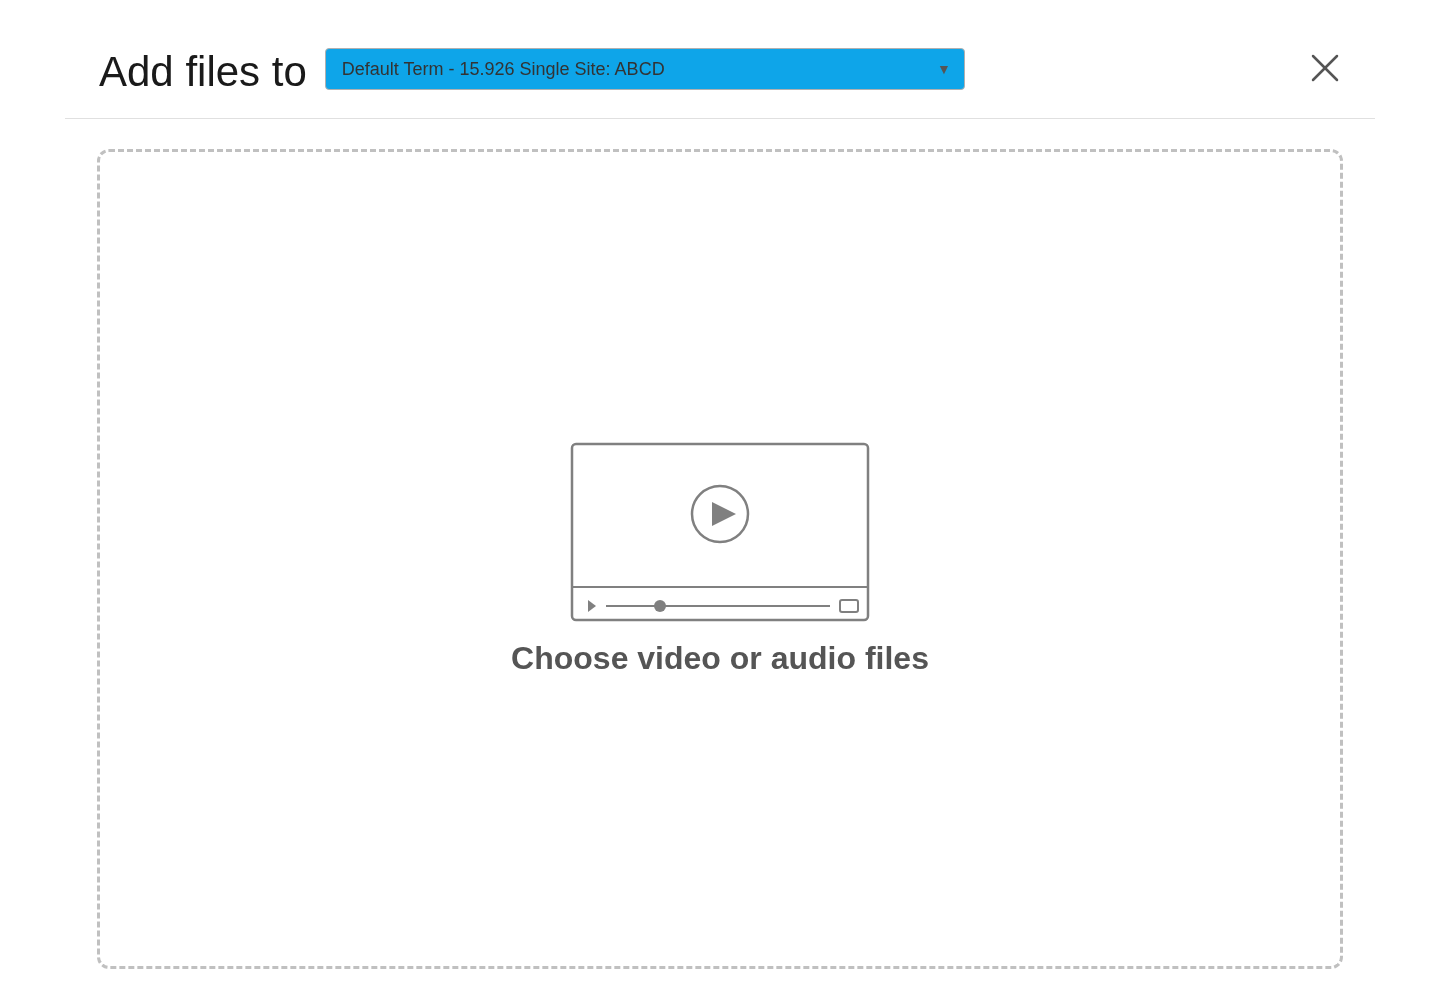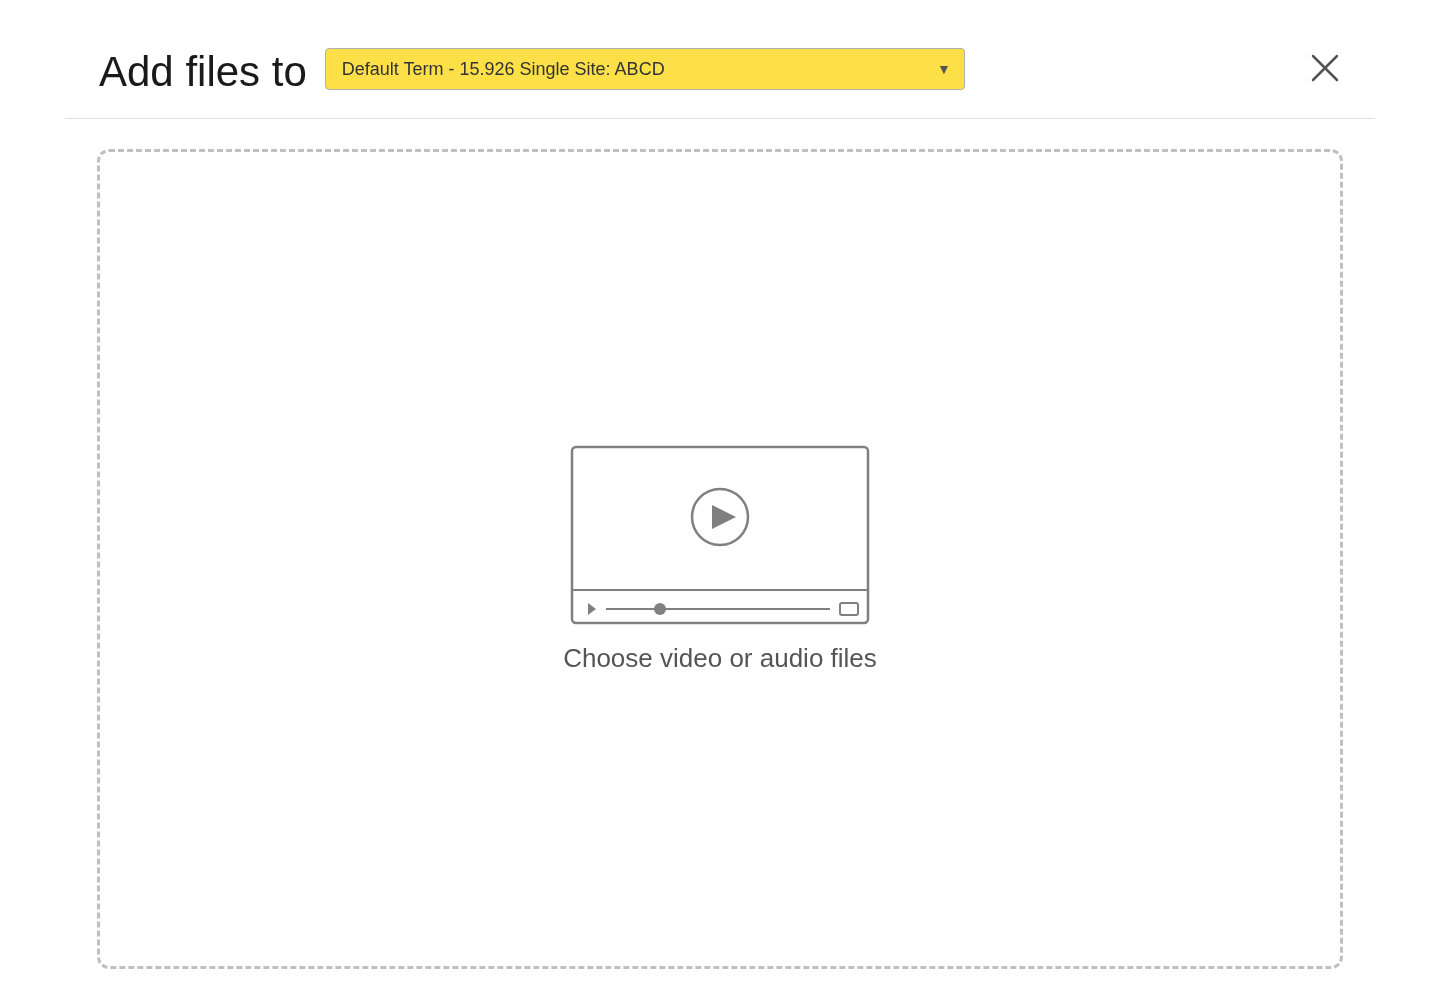--- a/index.html
+++ b/index.html
@@ -51,7 +51,7 @@
       color: #333333;
       border: 1px solid #b0b0b0;
       border-radius: 4px;
-      background: #fde047;
+      background: #0ea5e9;
       appearance: none;
       -webkit-appearance: none;
       cursor: pointer;

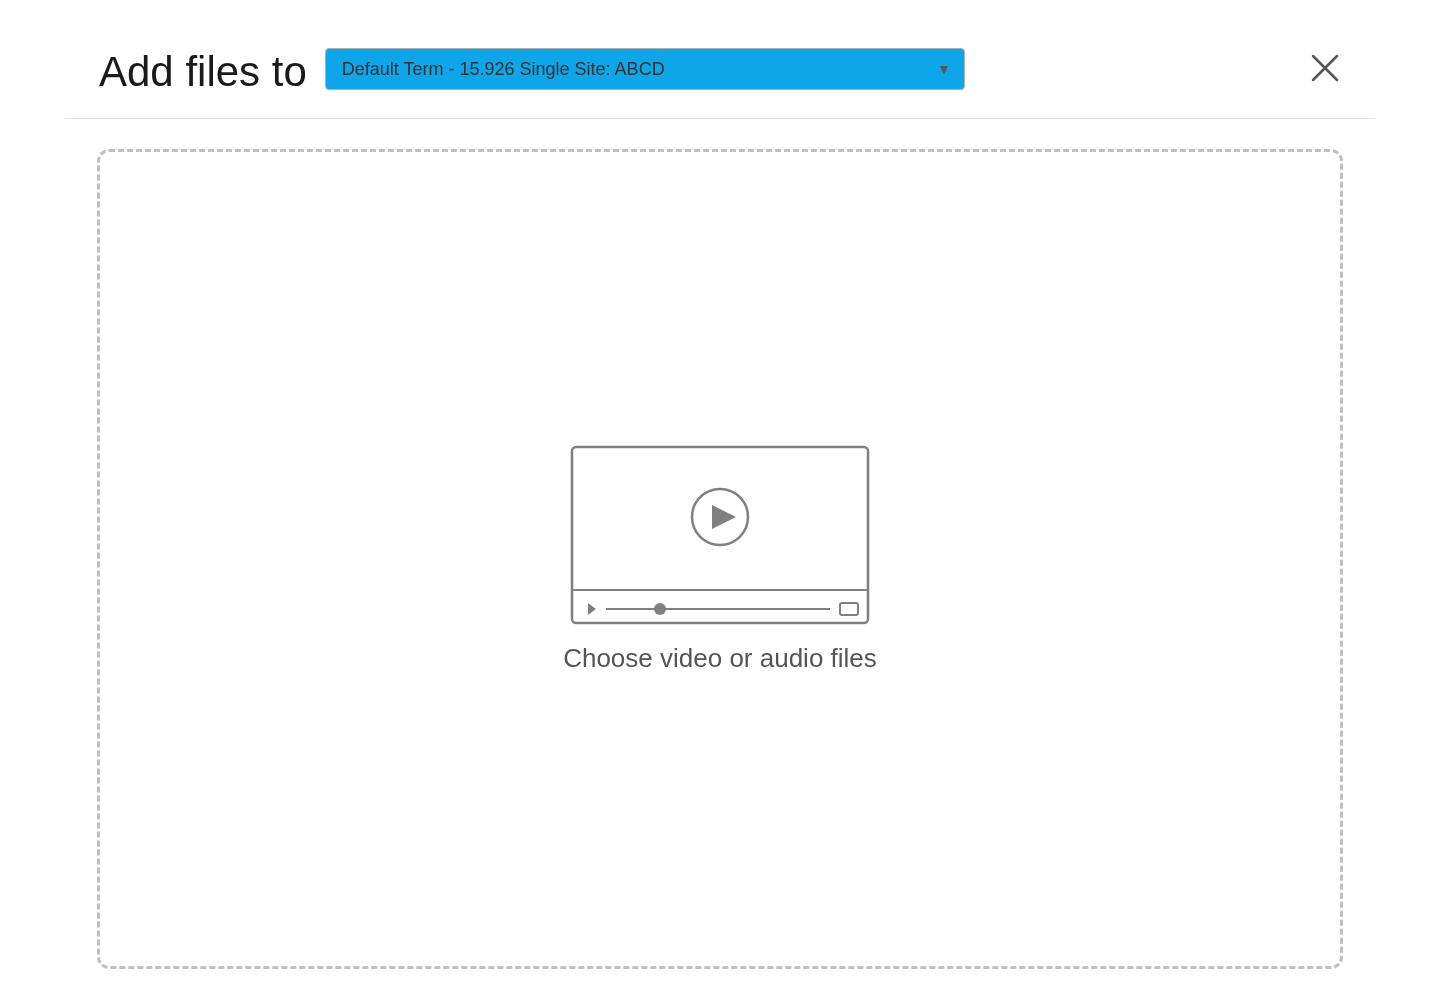--- a/index.html
+++ b/index.html
@@ -124,9 +124,9 @@
     }
 
     .drop-zone-label {
-      font-size: 26px;
+      font-size: 32px;
       color: #555555;
-      font-weight: 400;
+      font-weight: 700;
     }
   </style>
 </head>

